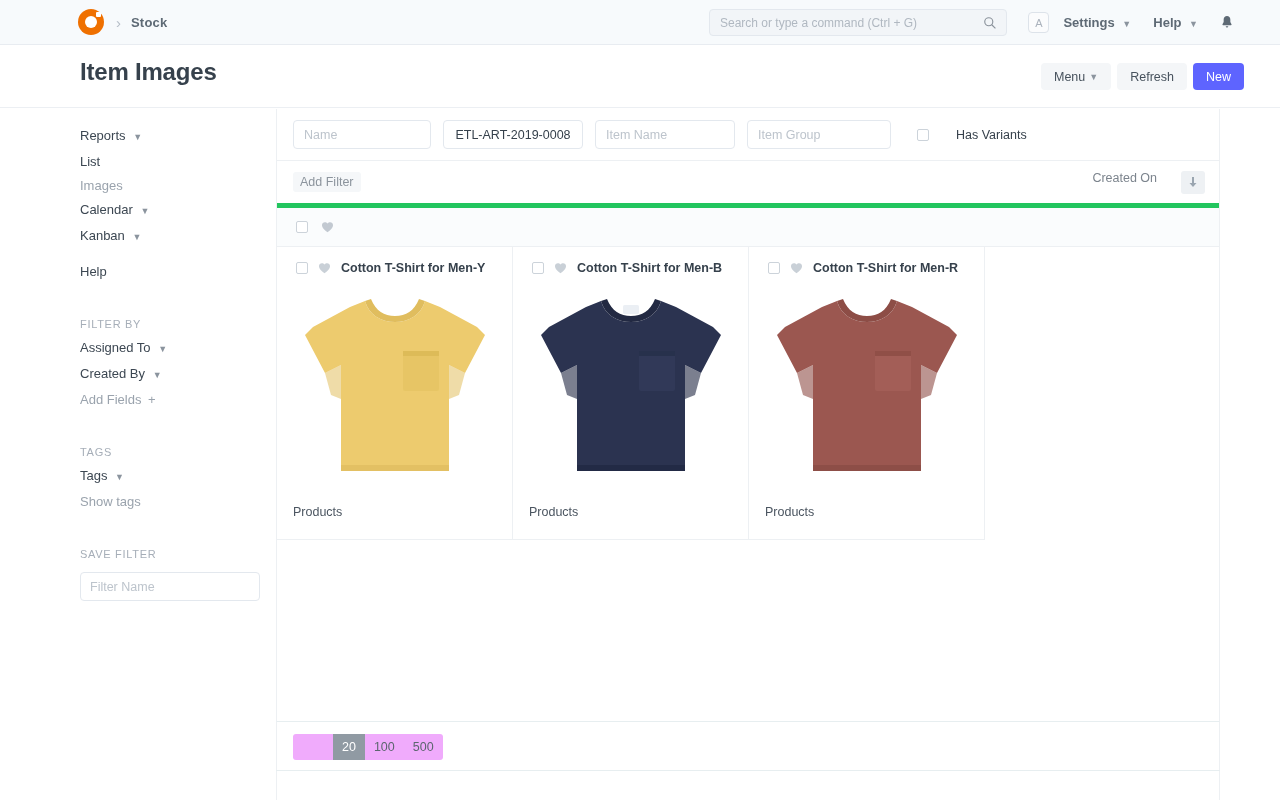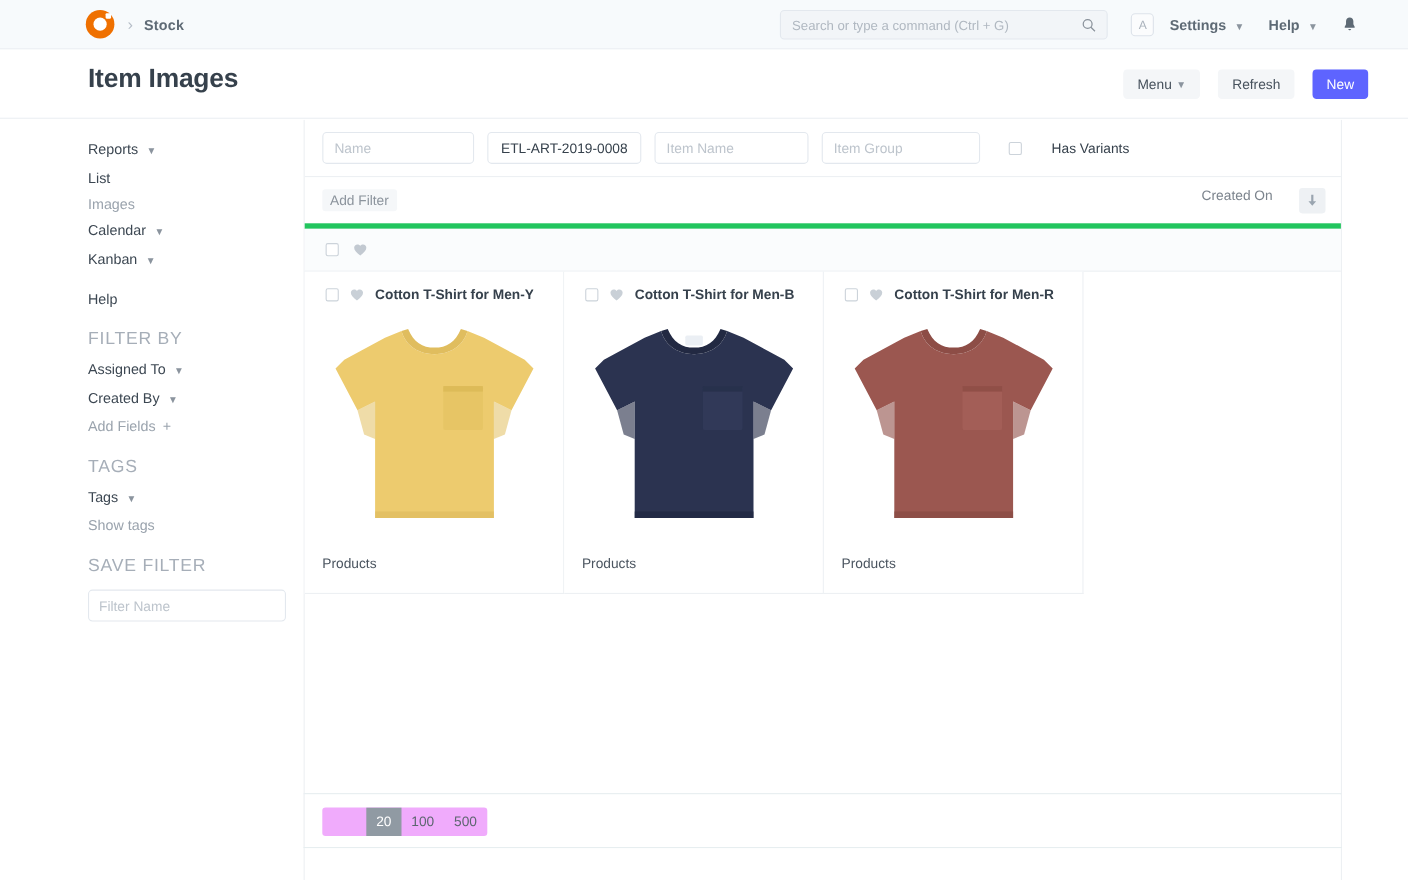--- a/index.html
+++ b/index.html
@@ -85,7 +85,7 @@
     position: absolute; left: 80px; top: 13px;
     font-size: 24px; font-weight: bold; color: #36414c; letter-spacing: -.2px;
   }
-  .head-actions { position: absolute; right: 36px; top: 18px; display: flex; gap: 16px; justify-content: center; }
+  .head-actions { position: absolute; right: 36px; top: 18px; display: flex; gap: 6px; justify-content: center; }
   .btn {
     height: 27px; padding: 0 12px; border-radius: 4px;
     font-size: 12.5px; border: 1px solid transparent;

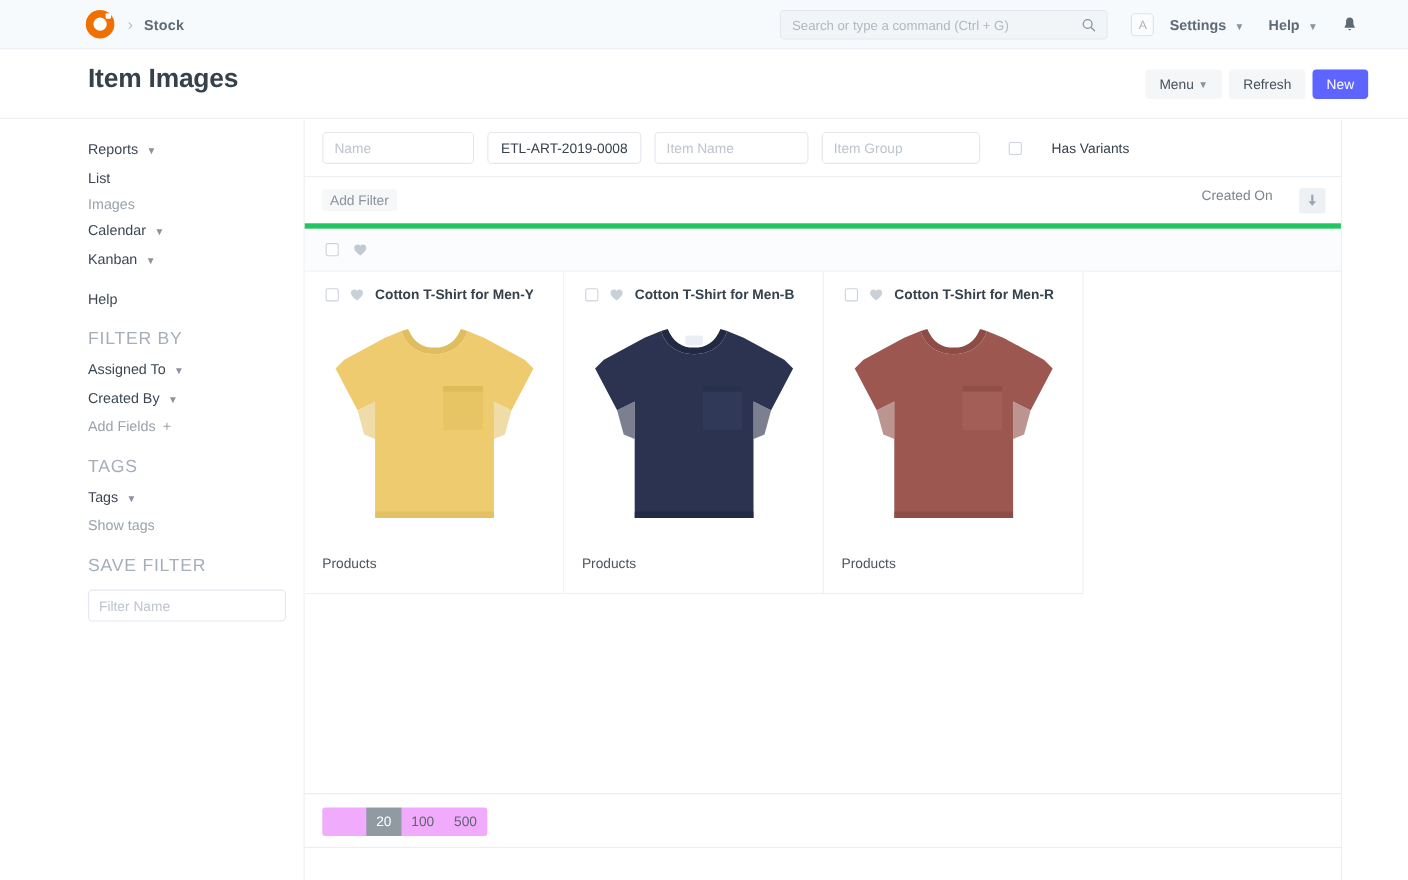--- a/index.html
+++ b/index.html
@@ -103,8 +103,8 @@
   }
   .side-item.muted { color: #9aa3ad; }
   .side-head {
-    font-size: 16px; color: #a6aeb8; letter-spacing: .7px;
-    margin: 21px 0 10px 0; font-weight: normal;
+    font-size: 11px; color: #a6aeb8; letter-spacing: .7px;
+    margin: 39px 0 10px 0; font-weight: normal;
   }
   .side-gap { height: 10px; }
   .plus { color: #9aa3ad; margin-left: 3px; }

